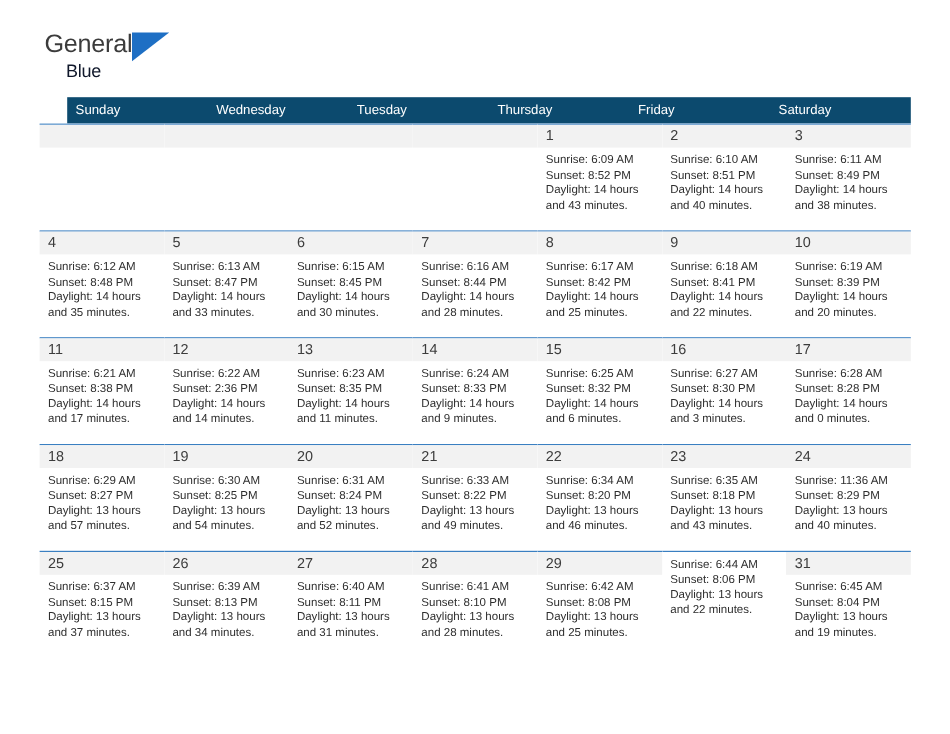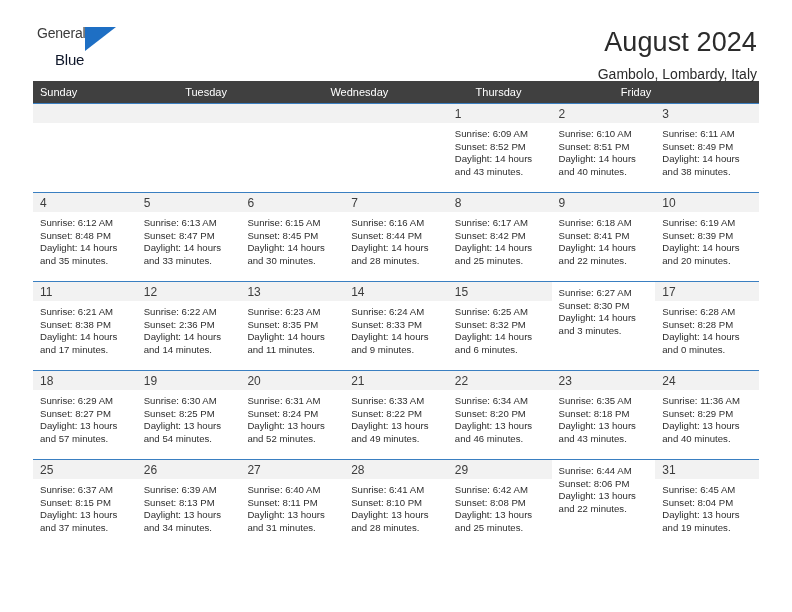--- a/index.html
+++ b/index.html
@@ -37,7 +37,7 @@
     align-items: flex-start;
   }
   .brand-general {
-    font-size: 14px;
+    font-size: 21px;
     color: #3b3b3b;
     letter-spacing: -0.2px;
     text-align: center;

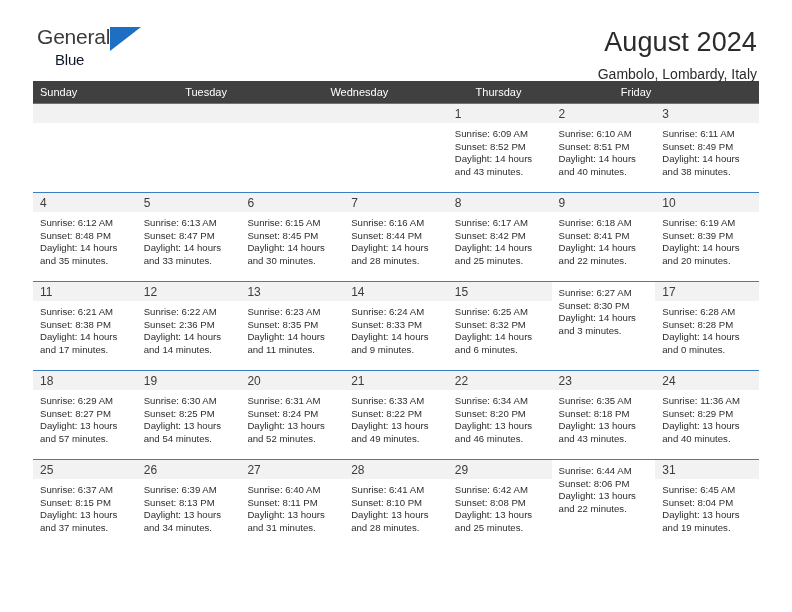--- a/index.html
+++ b/index.html
@@ -141,10 +141,6 @@
         <span class="brand-triangle"></span>
       </div>
       <span class="brand-blue">Blue</span>
-    </div>
-    <div class="title-block">
-      <div class="cal-title">August 2024</div>
-      <div class="cal-subtitle">Gambolo, Lombardy, Italy</div>
     </div>
   </div>
 

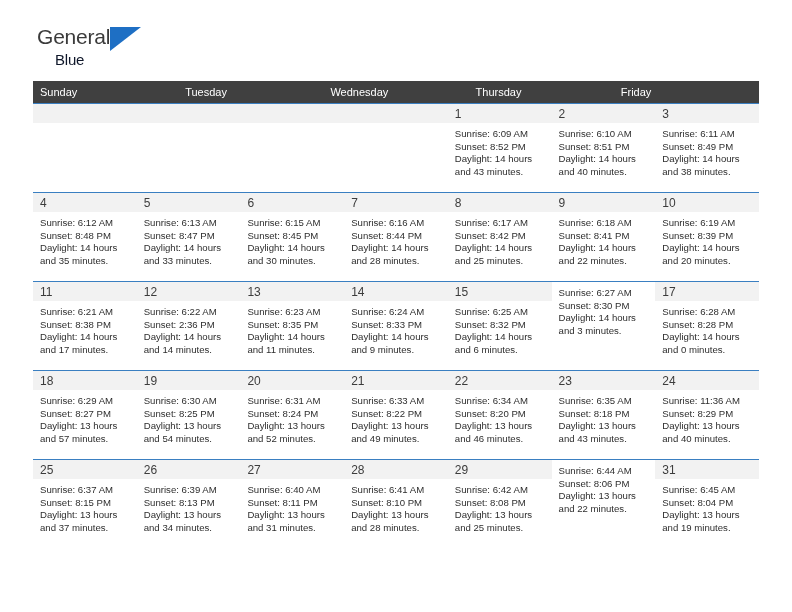--- a/index.html
+++ b/index.html
@@ -83,9 +83,10 @@
   }
   .dow-row {
     display: grid;
-    grid-template-columns: repeat(5, 1fr);
-    background: #404040;
+    grid-template-columns: repeat(6, 1fr);
+    background: #0c4a6e;
     height: 22px;
+    margin-left: 23px;
   }
   .dow {
     color: #ffffff;

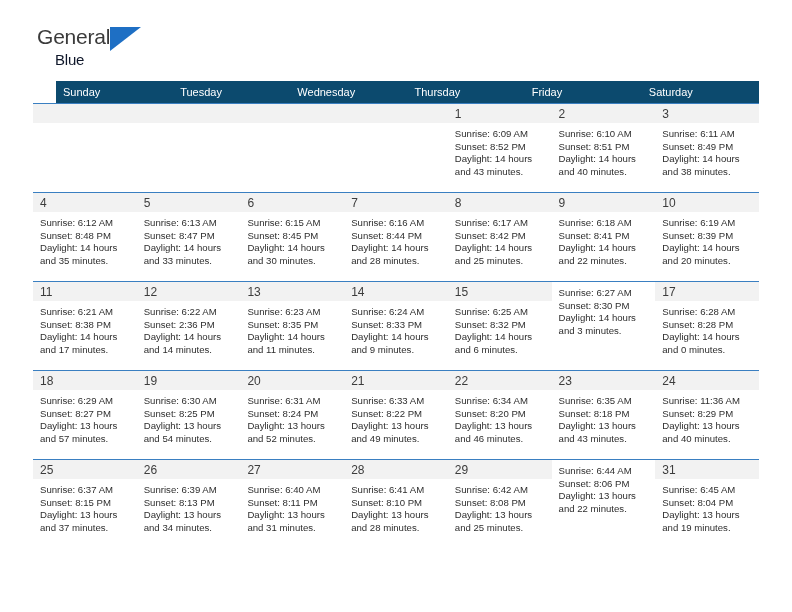--- a/index.html
+++ b/index.html
@@ -148,8 +148,8 @@
   <div class="calendar">
     <div class="dow-row" id="dow-row">
         <div class="dow">Sunday</div>
+        <div class="dow">Wednesday</div>
         <div class="dow">Tuesday</div>
-        <div class="dow">Wednesday</div>
         <div class="dow">Thursday</div>
         <div class="dow">Friday</div>
         <div class="dow">Saturday</div>

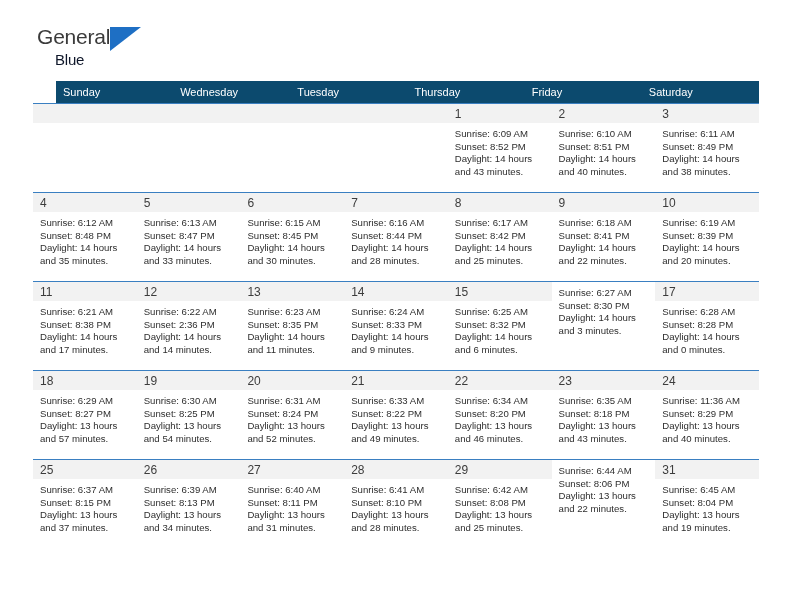--- a/index.html
+++ b/index.html
@@ -312,6 +312,7 @@
             </div>
           </div>
           <div class="cell">
+            <div class="daynum-band"><span class="daynum">16</span></div>
             <div class="cell-body">
               <div class="info-line">Sunrise: 6:27 AM</div>
               <div class="info-line">Sunset: 8:30 PM</div>

